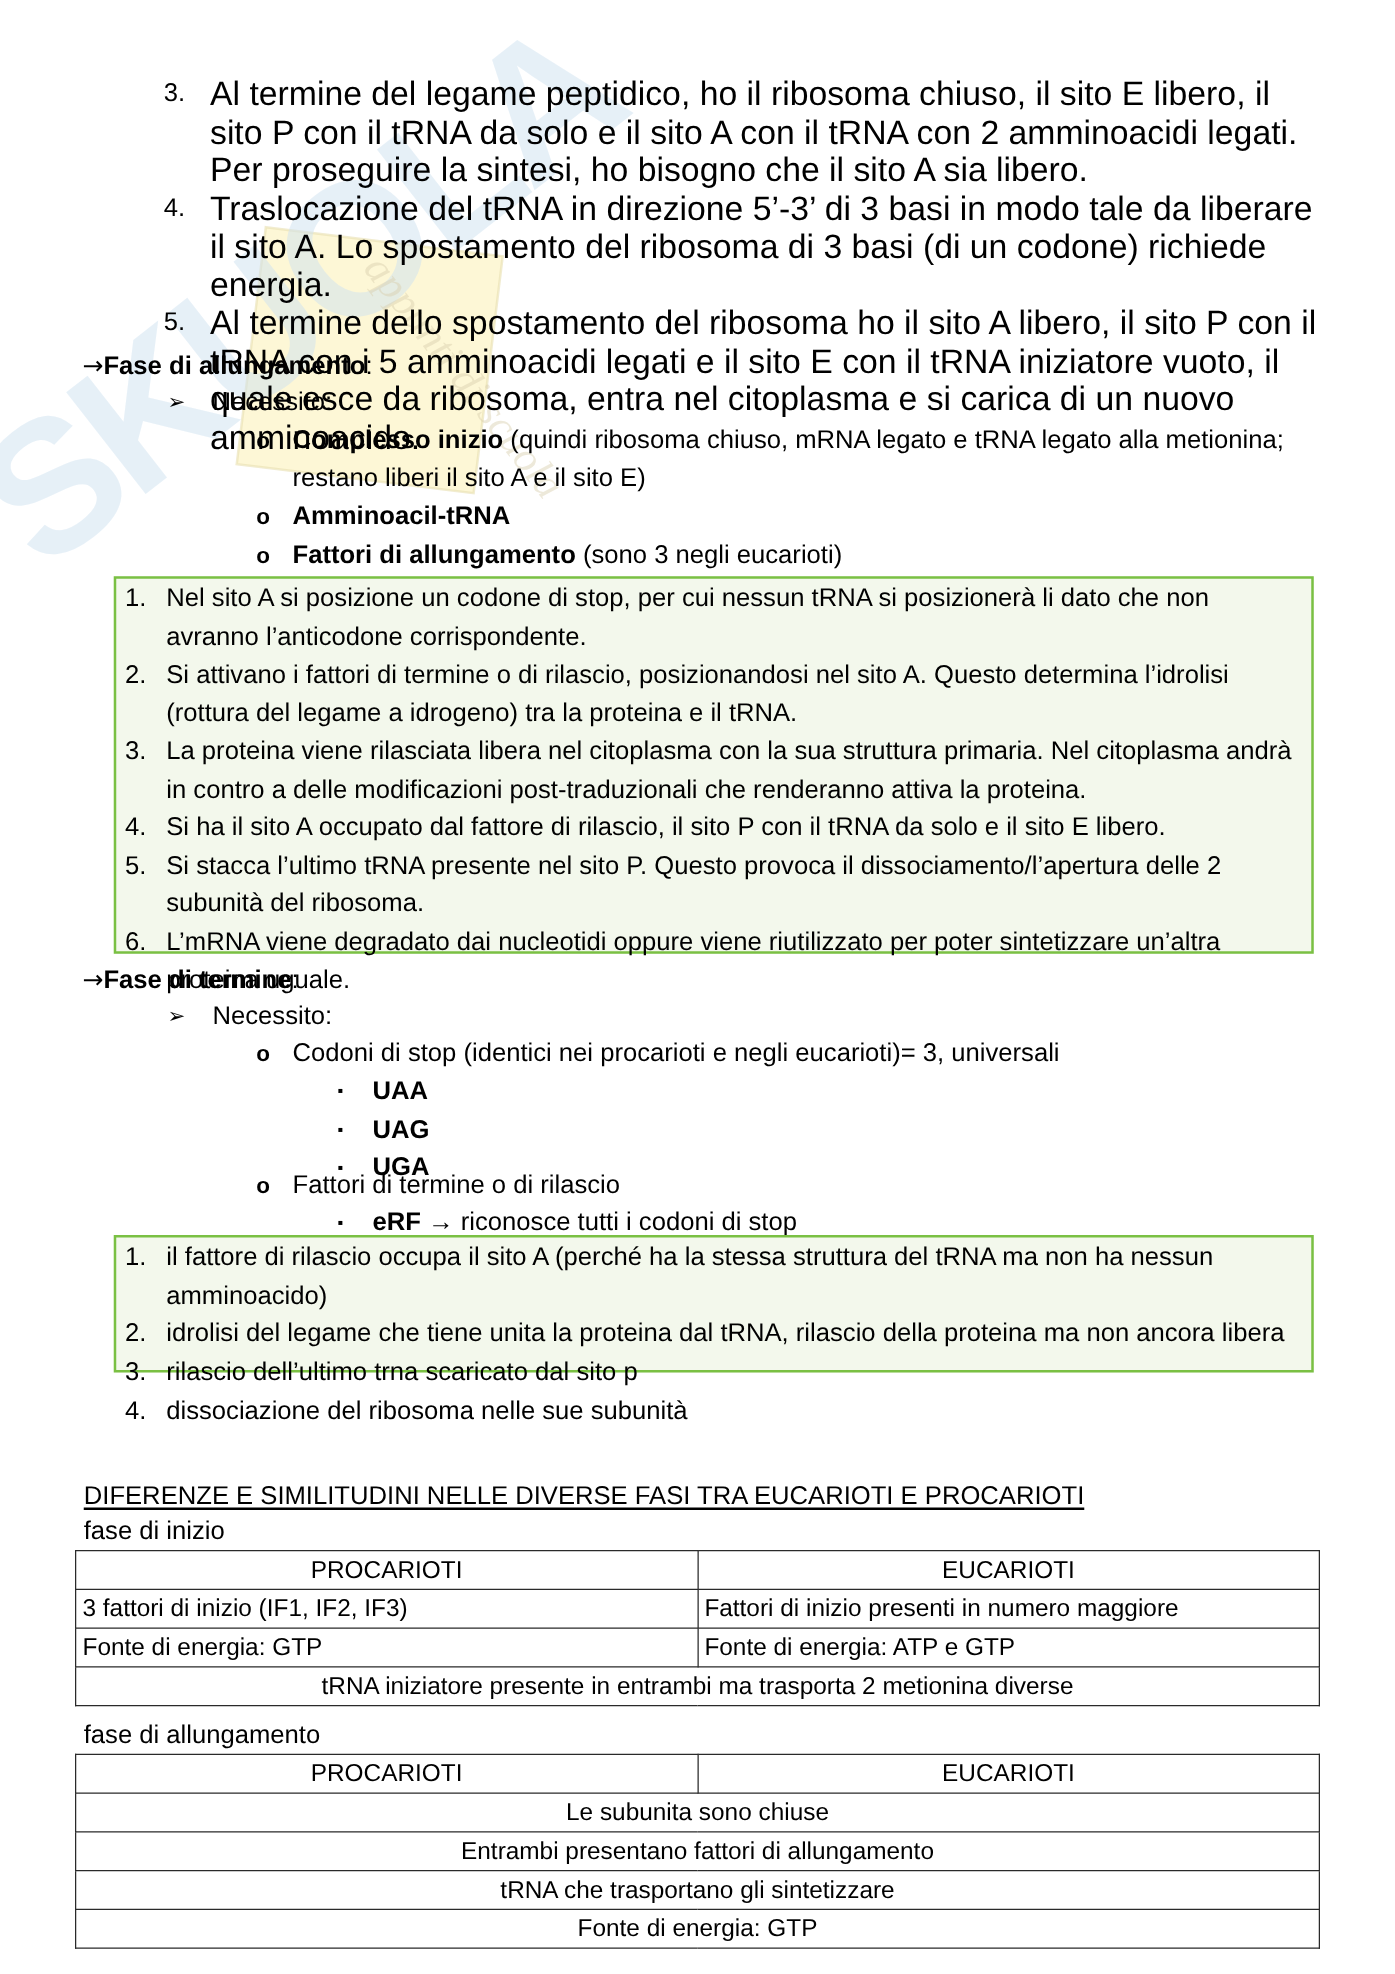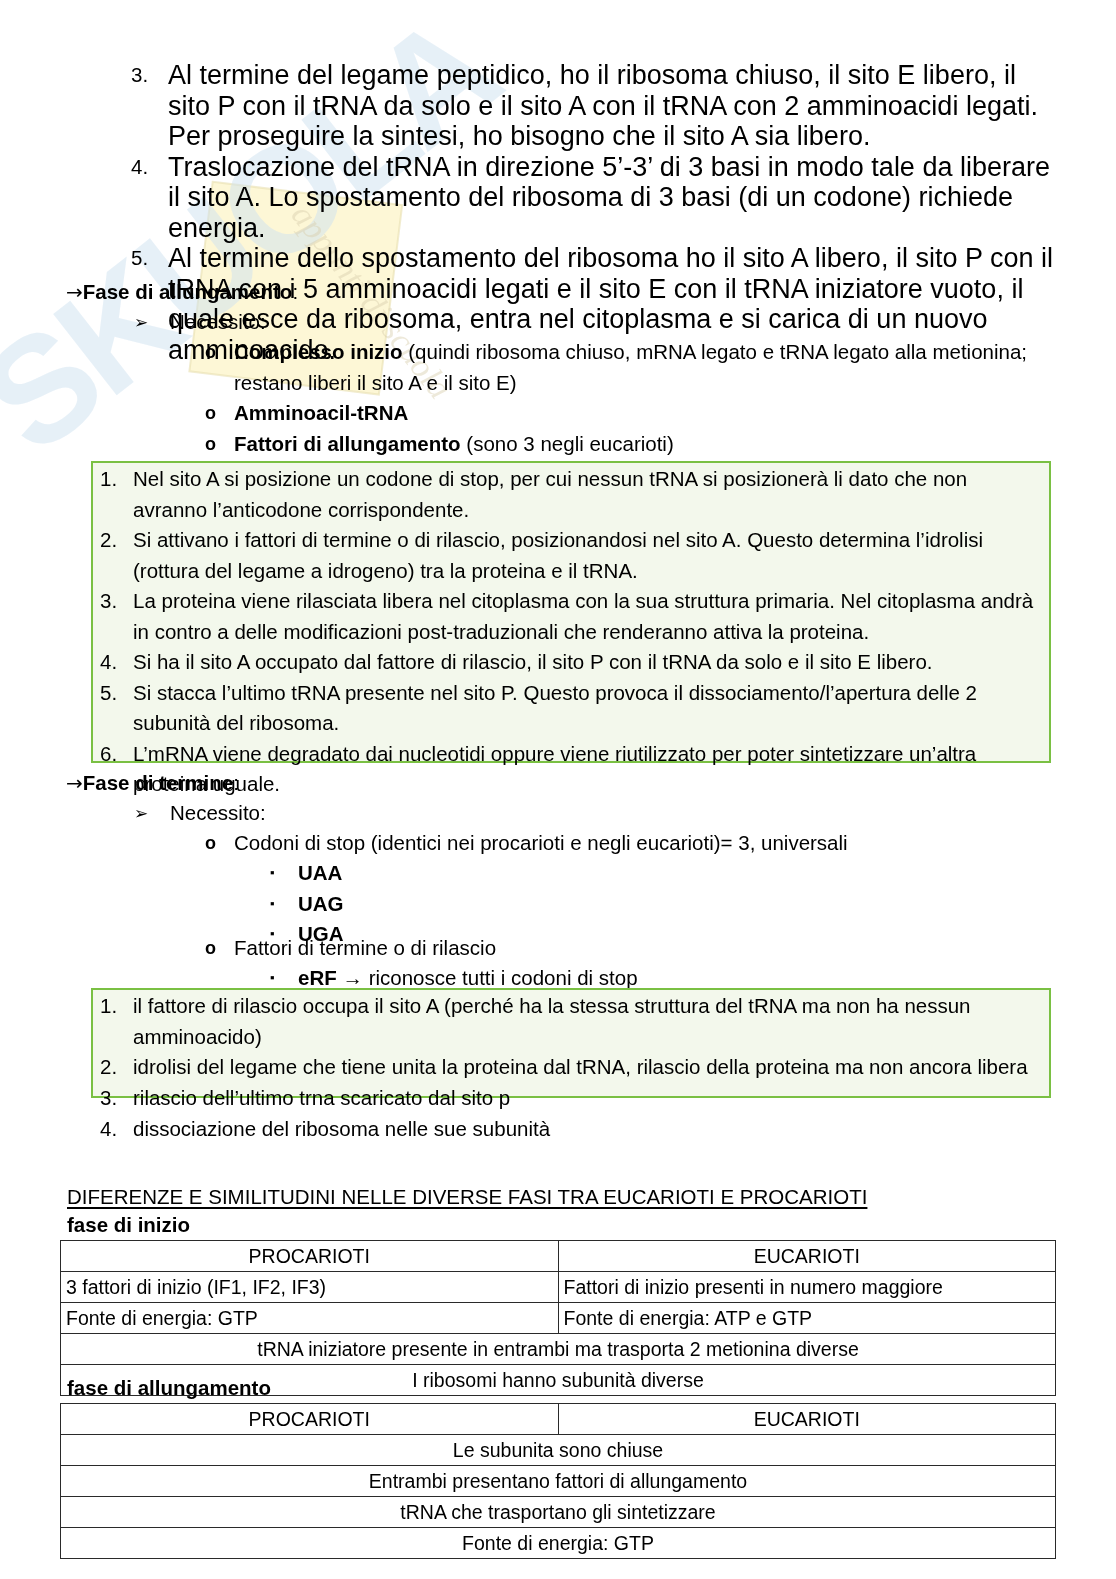--- a/index.html
+++ b/index.html
@@ -165,7 +165,7 @@
     position: absolute;
     font-size: 20.5px;
     line-height: 28px;
-    font-weight: bold;
+    font-weight: normal;
   }
 
   

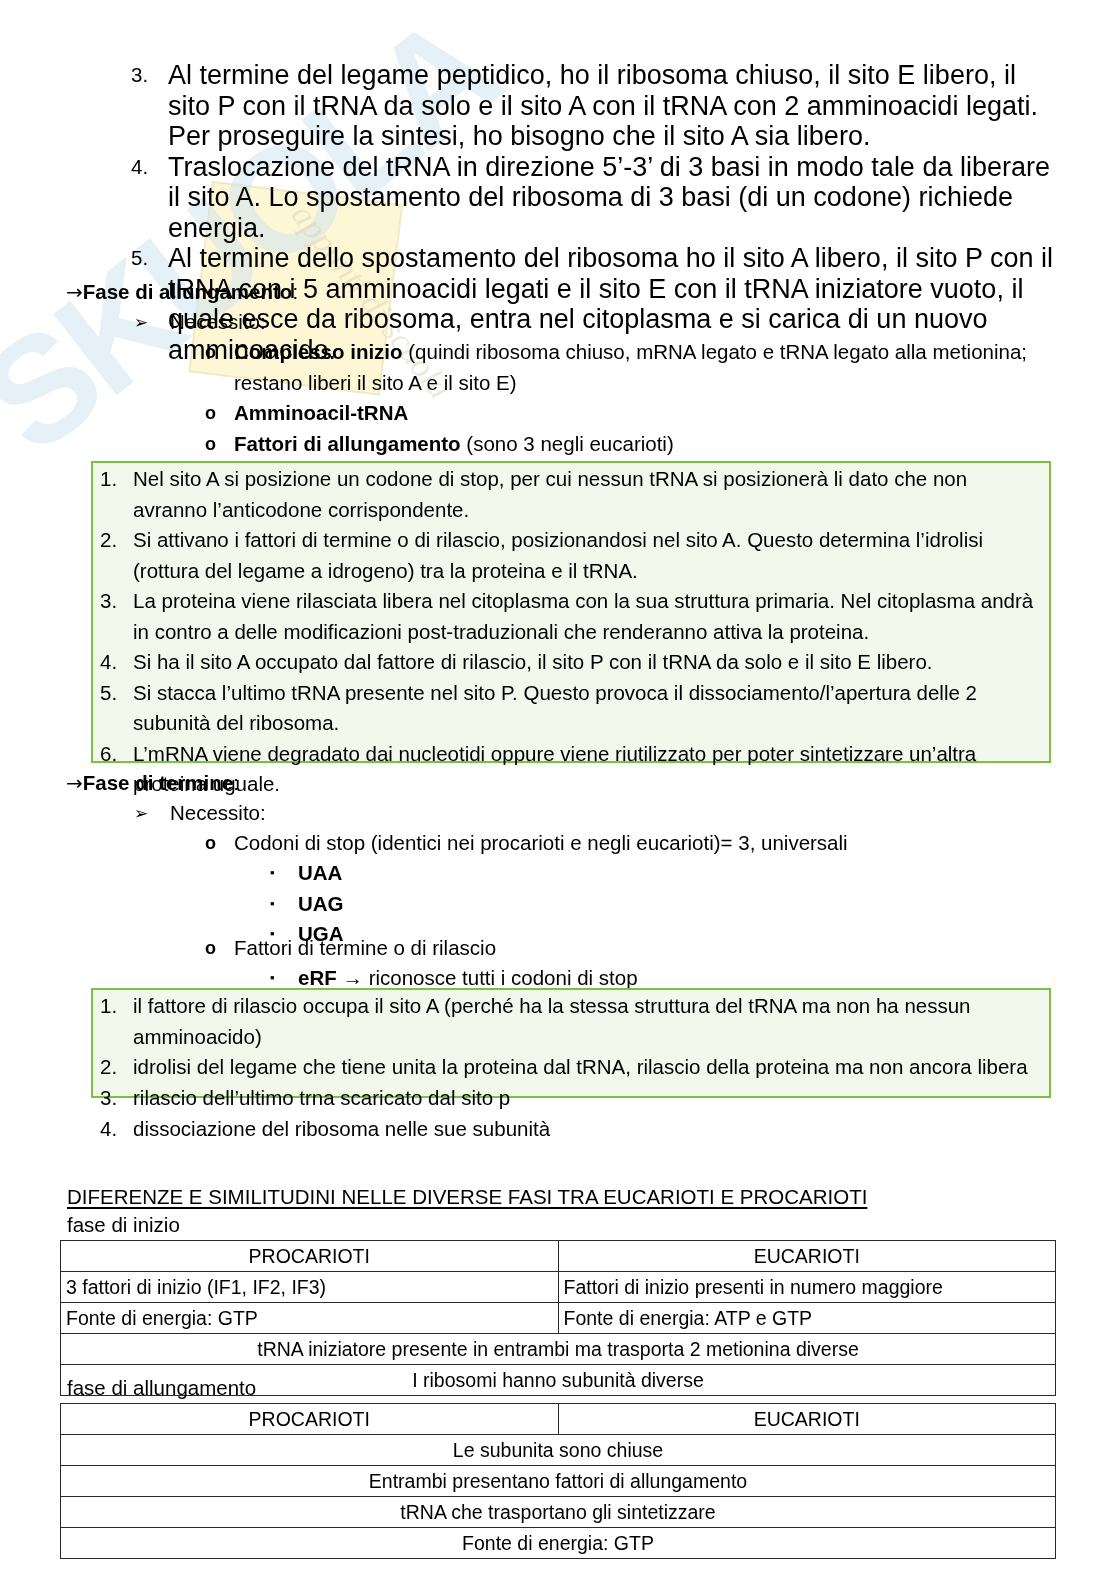--- a/index.html
+++ b/index.html
@@ -371,9 +371,6 @@
         <tr>
           <td class="ctr" colspan="2">tRNA iniziatore presente in entrambi ma trasporta 2 metionina diverse</td>
         </tr>
-        <tr>
-          <td class="ctr" colspan="2">I ribosomi hanno subunità diverse</td>
-        </tr>
       </tbody>
     </table>
 

